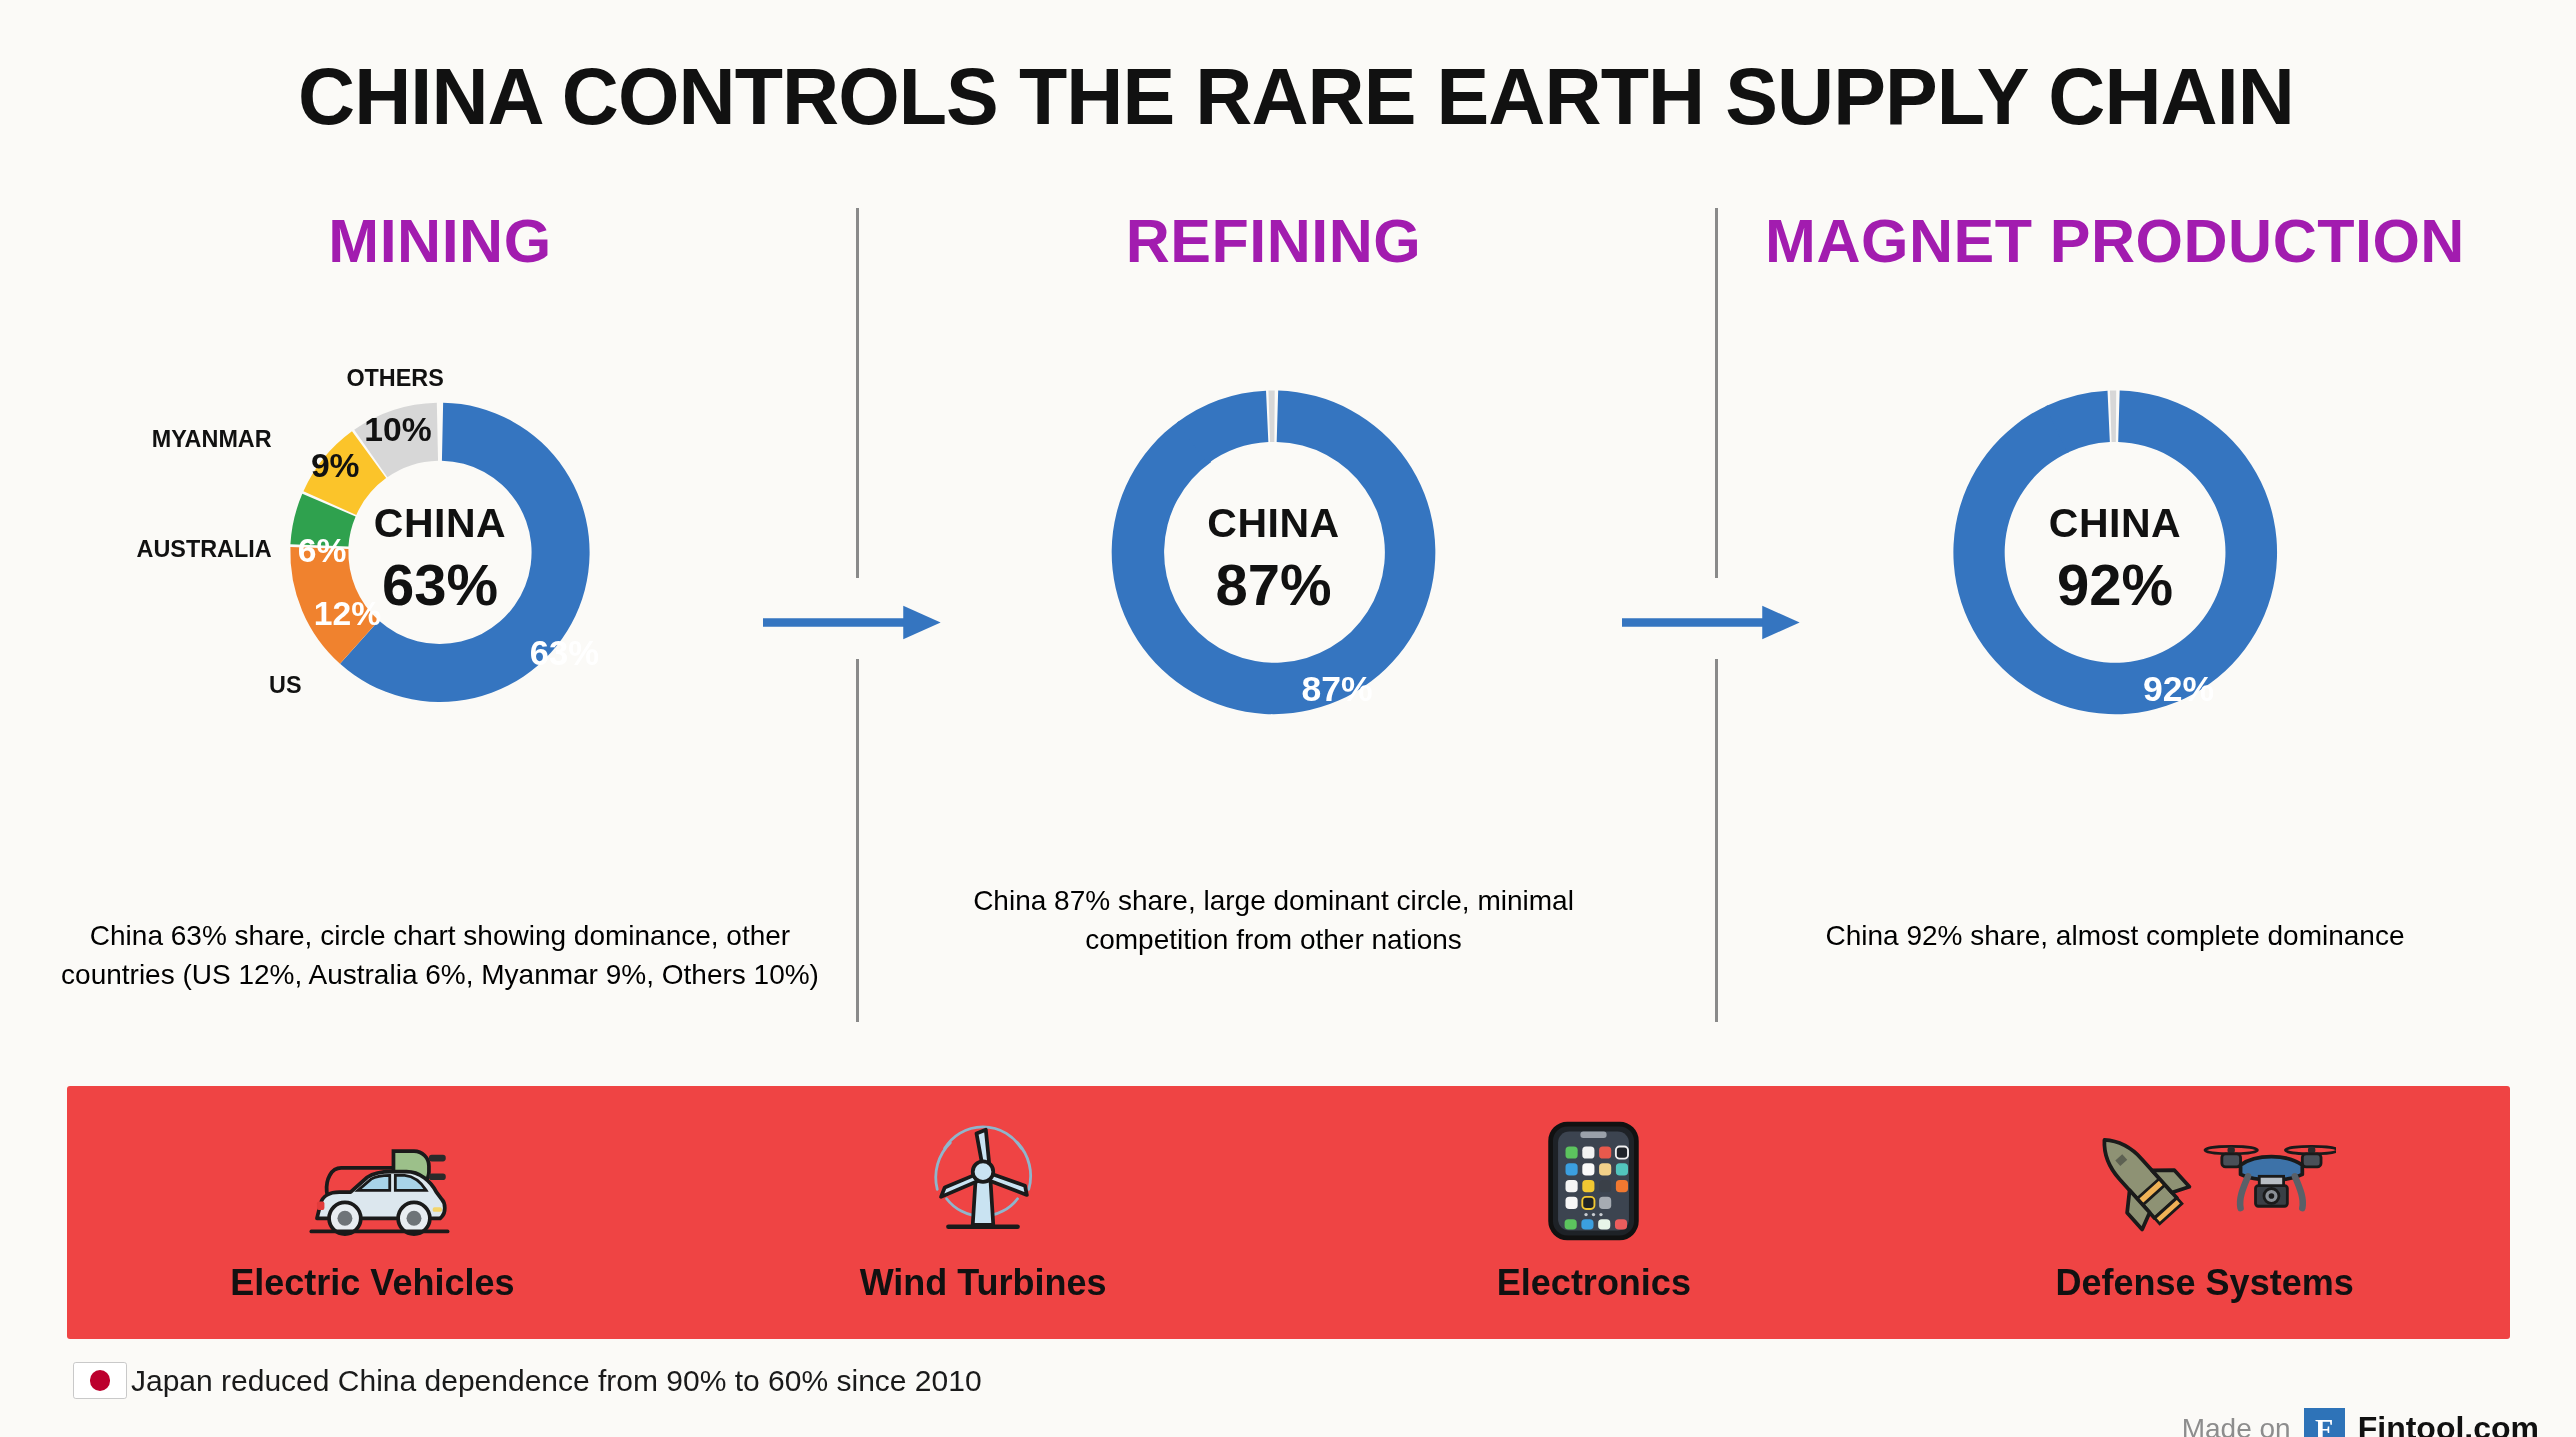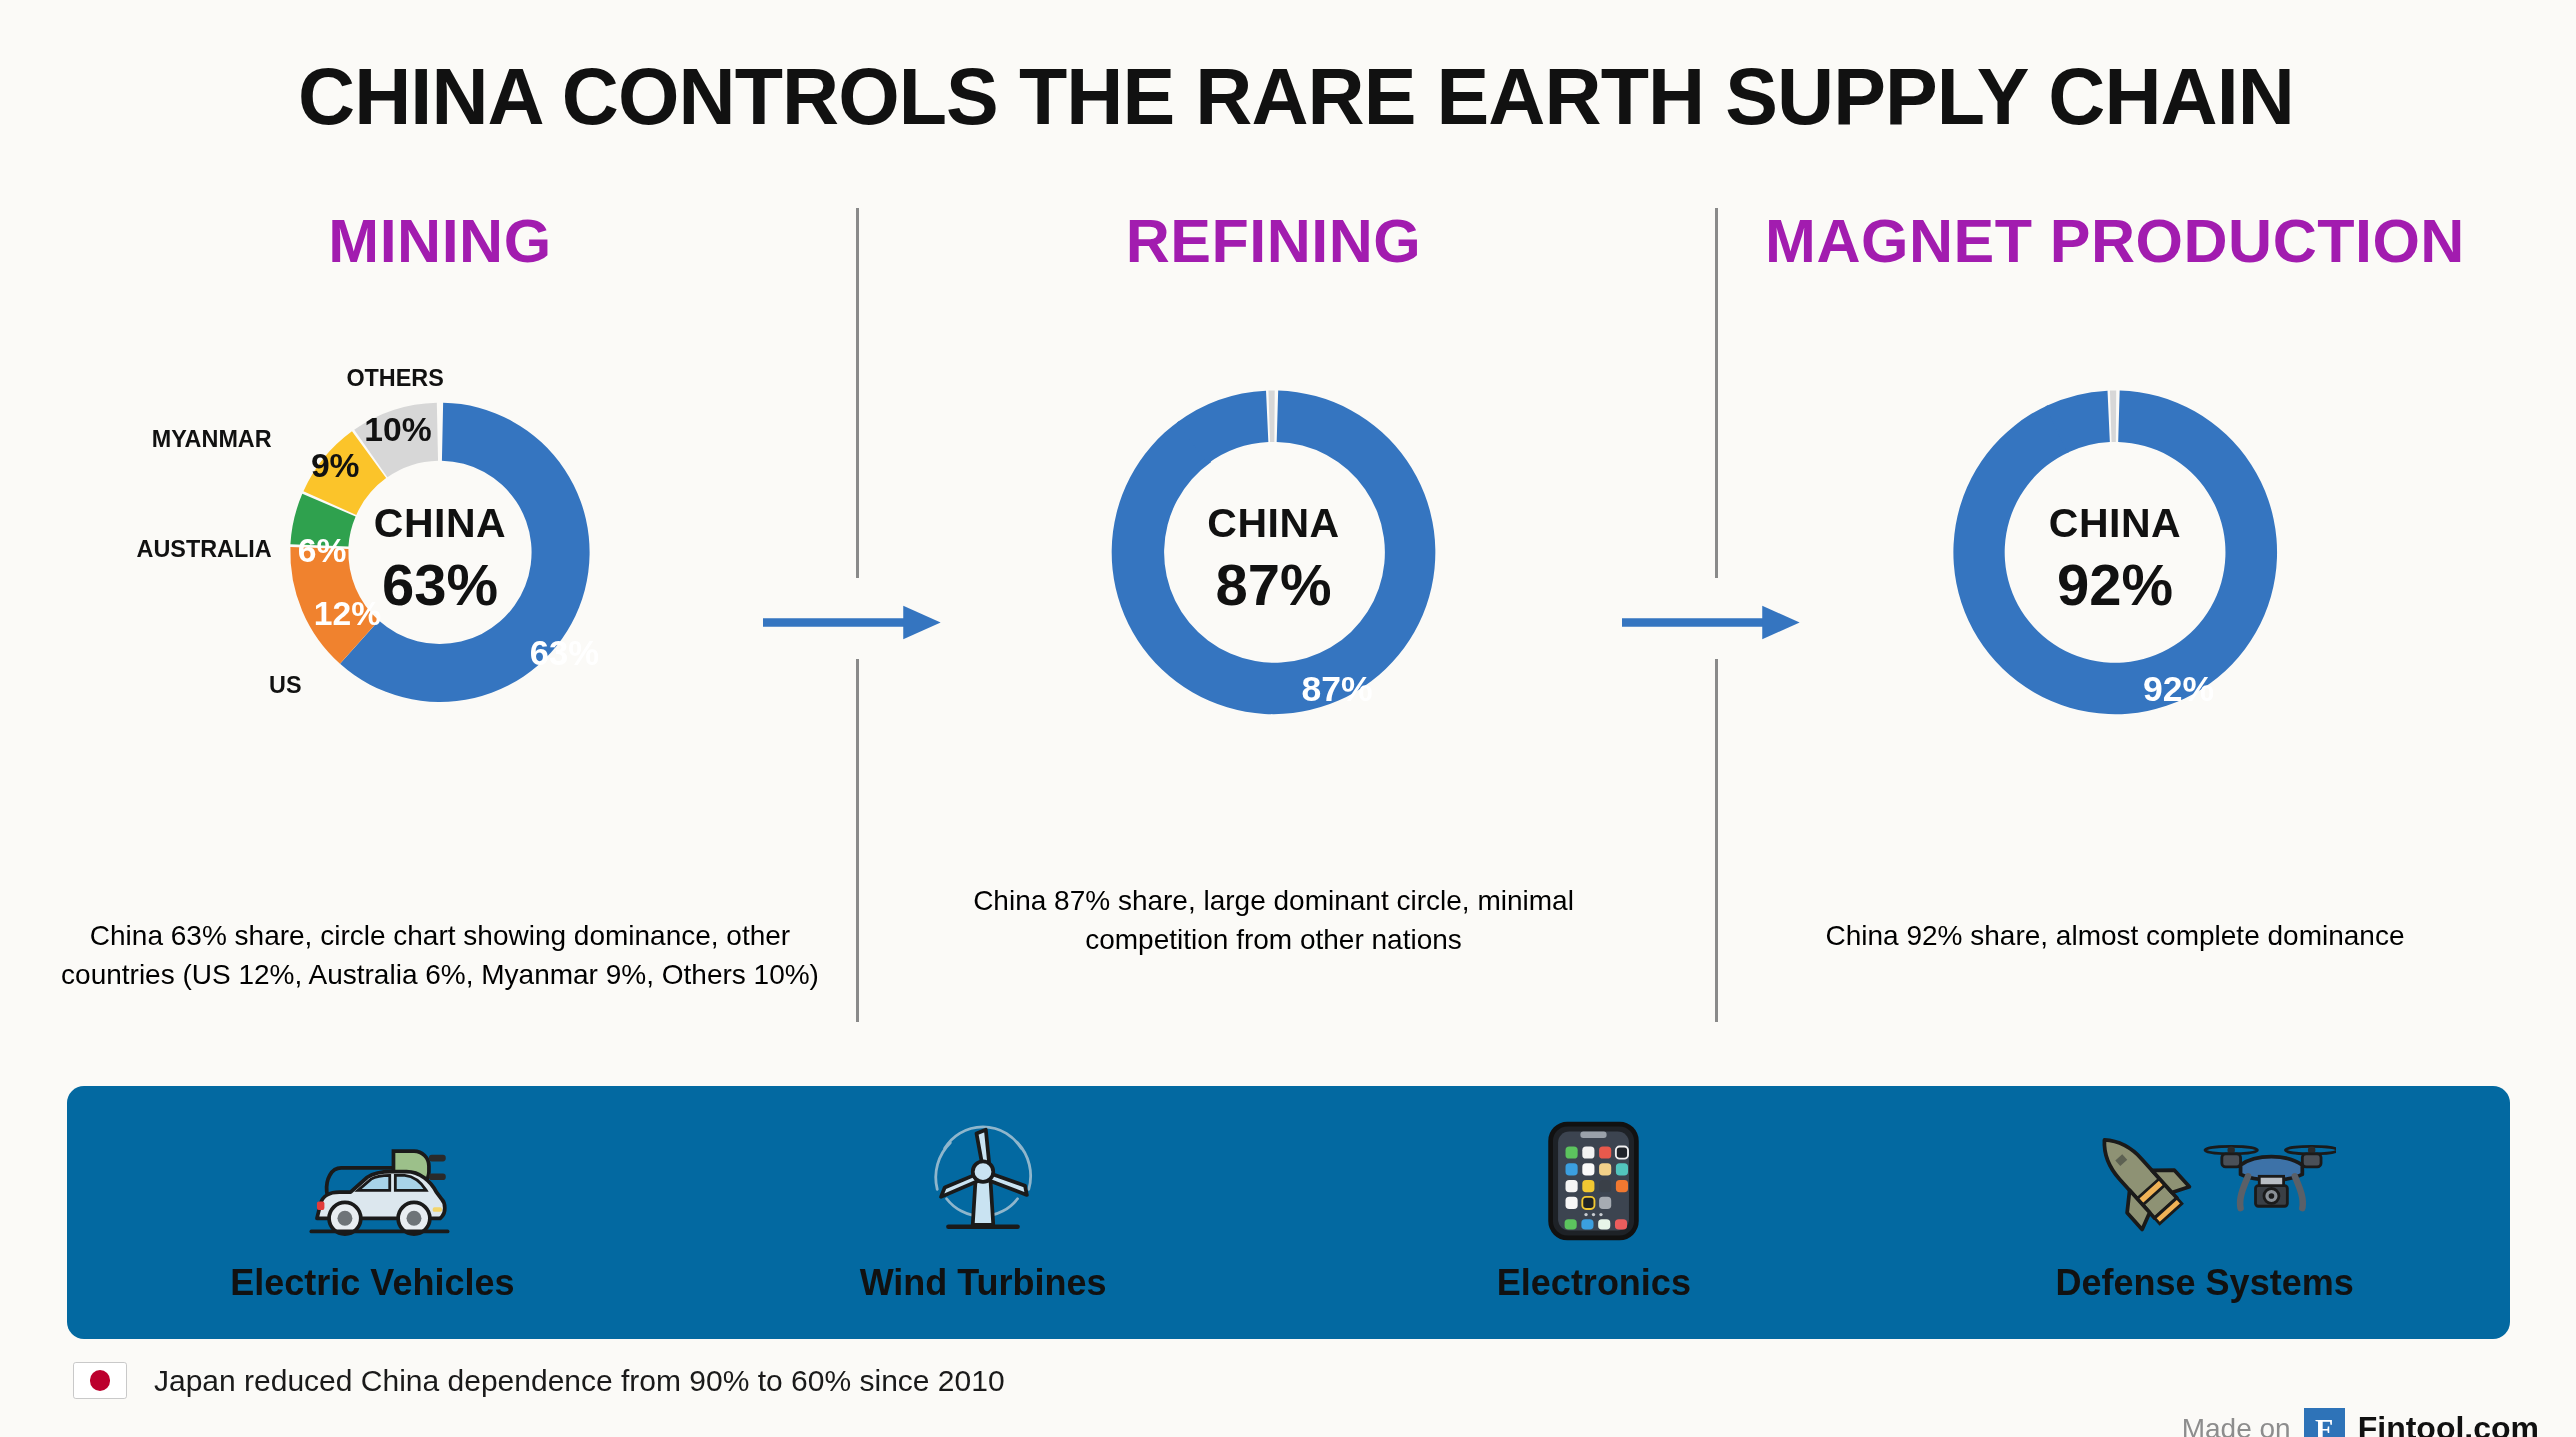--- a/index.html
+++ b/index.html
@@ -71,7 +71,7 @@
   .apps-bar {
     position: absolute; left: 67px; top: 1086px;
     width: 2443px; height: 253px;
-    background: #0369a1; border-radius: 17px;
+    background: #ef4444; border-radius: 3px;
     display: flex; align-items: center; justify-content: center;
   }
   .app-item {

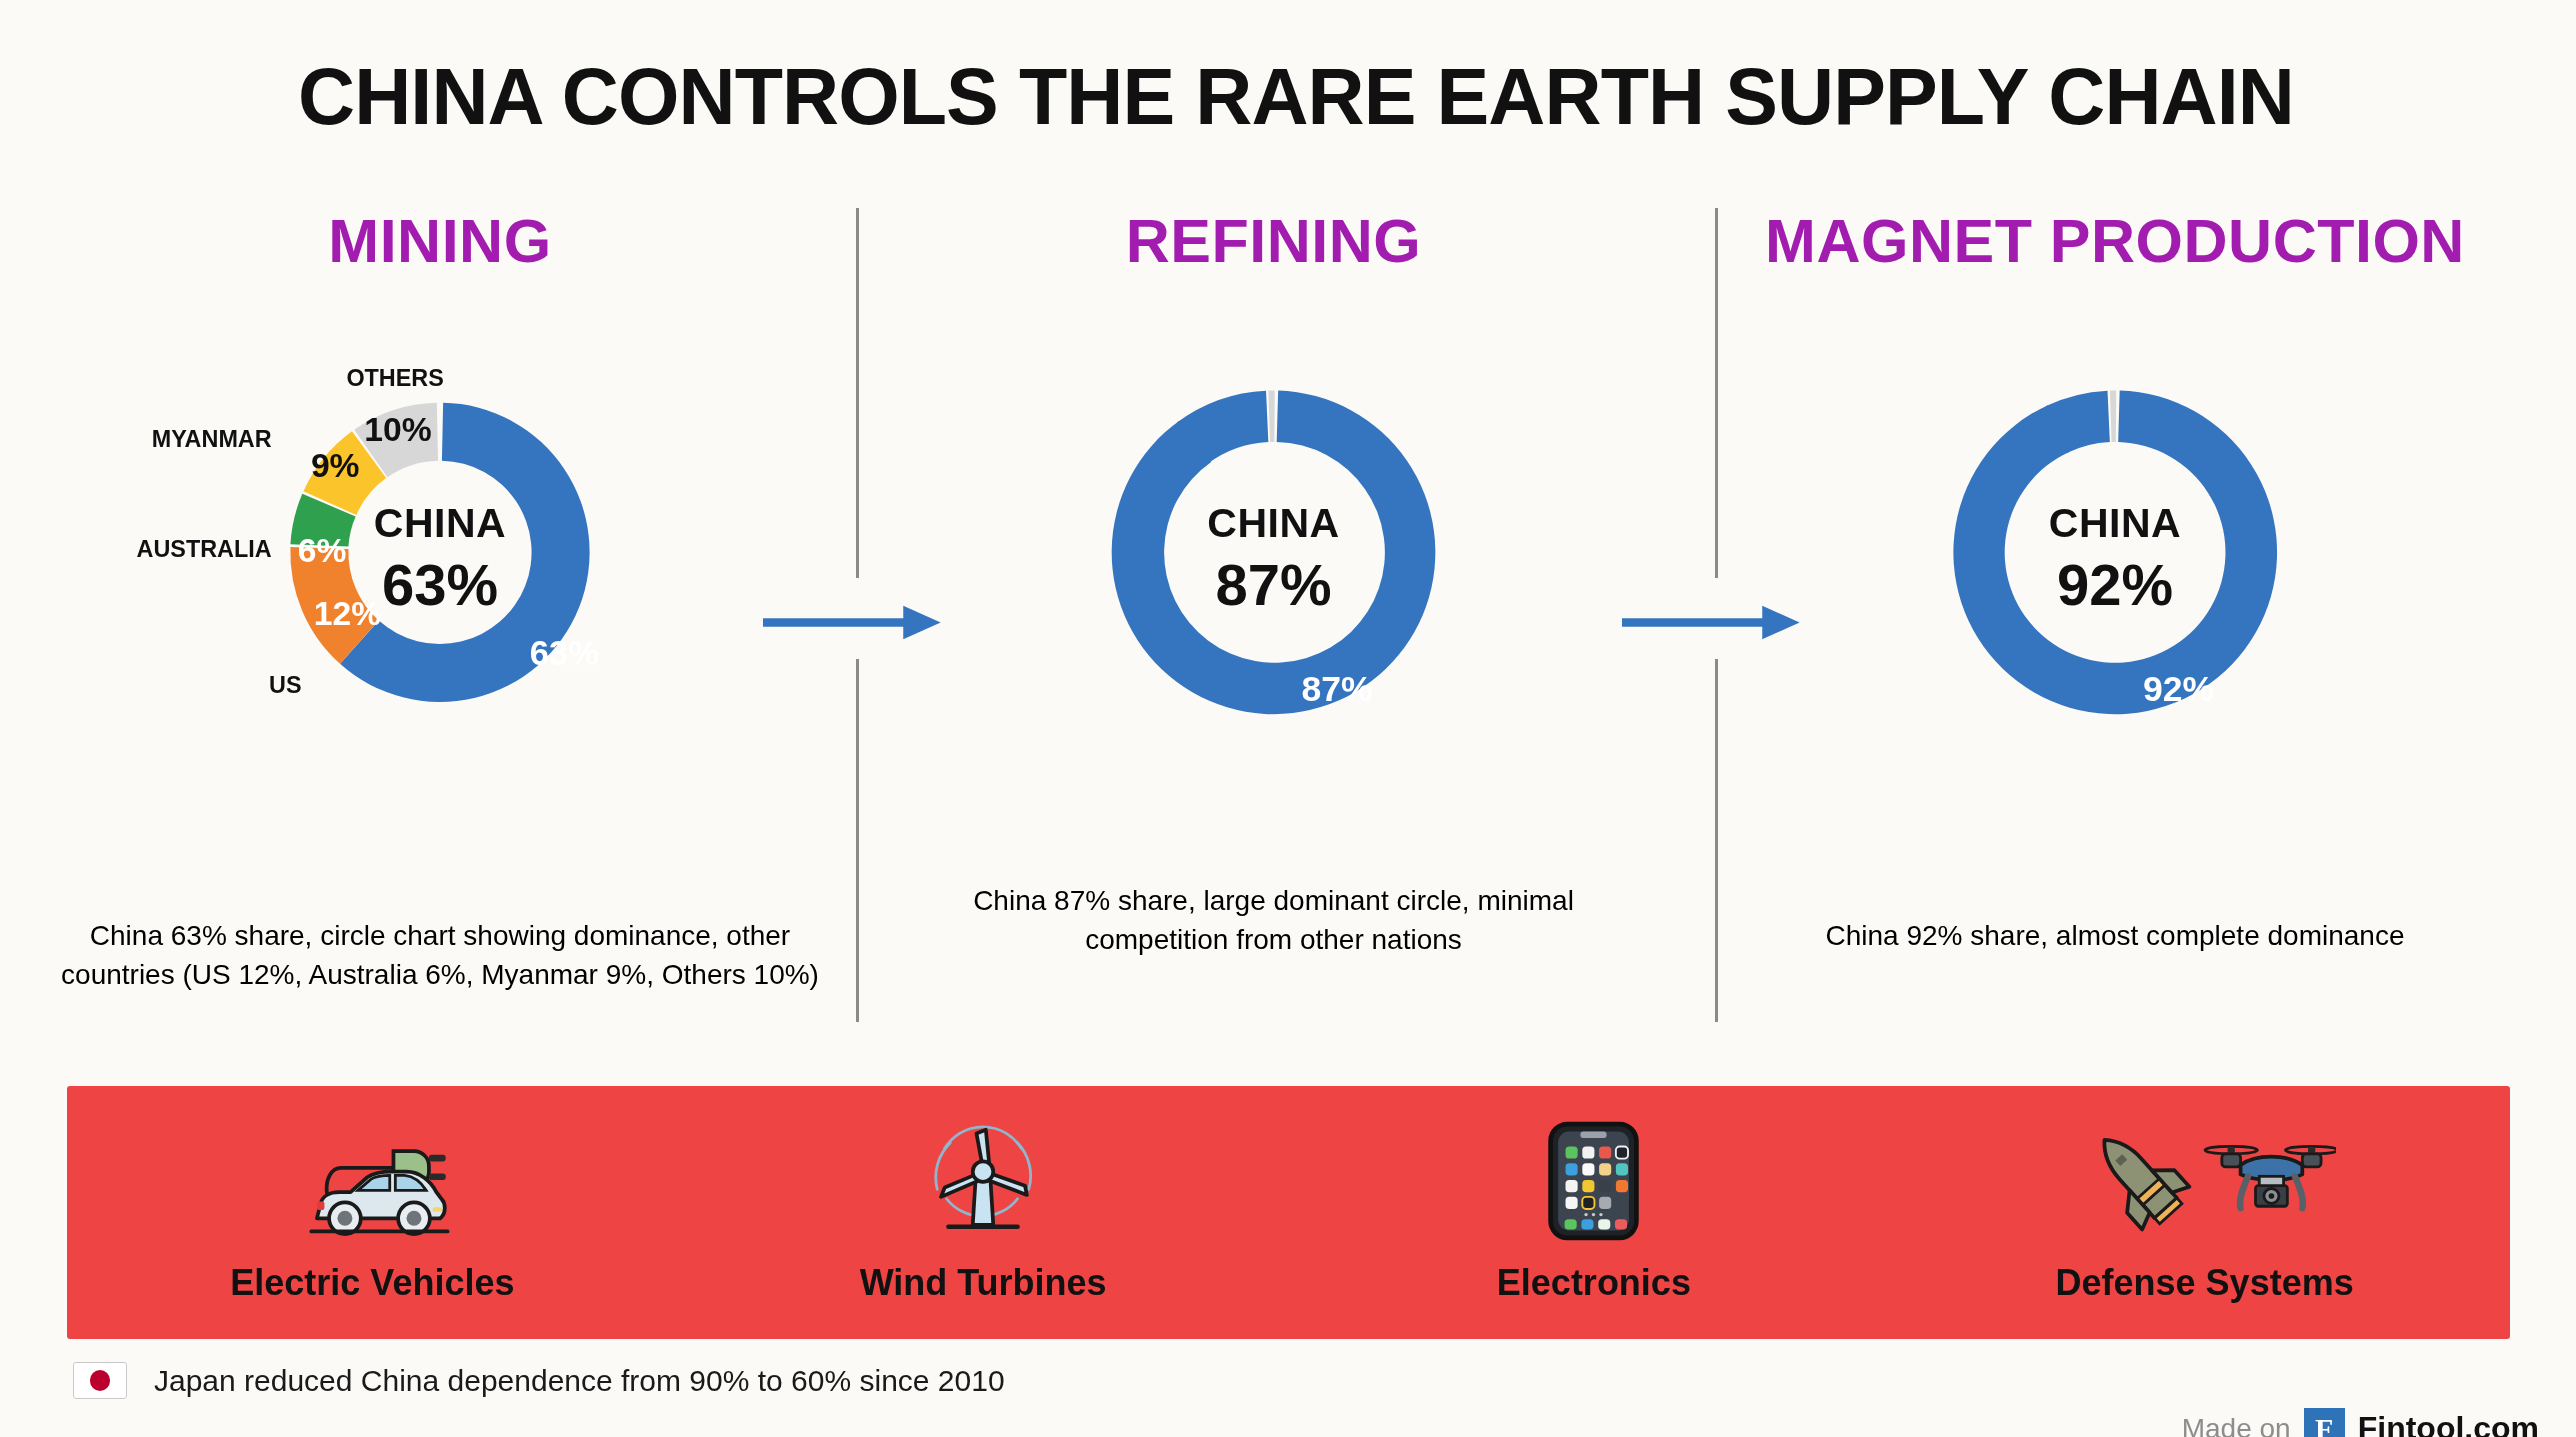--- a/index.html
+++ b/index.html
@@ -86,7 +86,7 @@
   
   .footer-note {
     position: absolute; left: 73px; top: 1362px;
-    display: flex; align-items: center; gap: 27px;
+    display: flex; align-items: center; gap: 4px;
   }
   .jp-flag {
     width: 54px; height: 37px; background: #ffffff;

